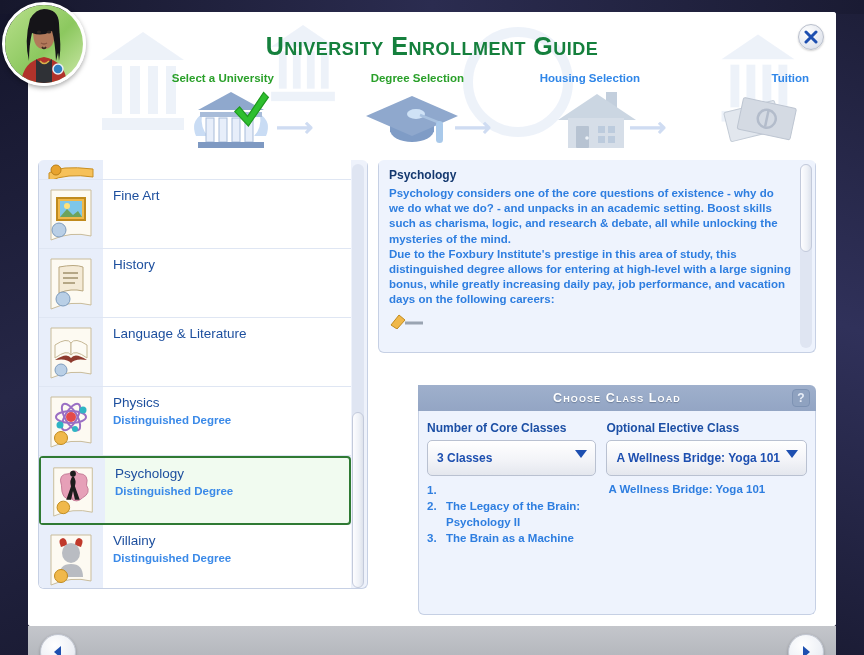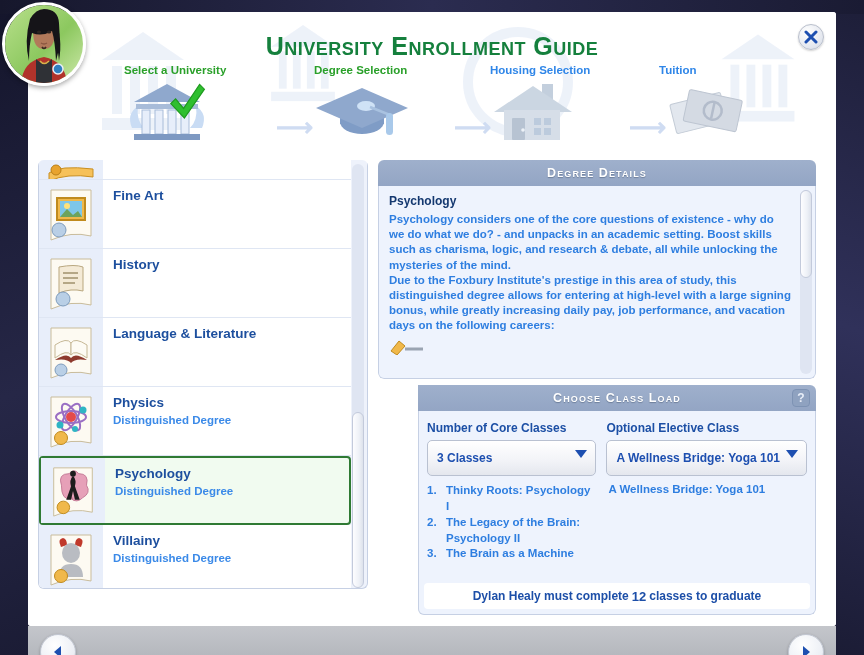--- a/index.html
+++ b/index.html
@@ -45,7 +45,7 @@
   }
 
   #steps { position:absolute; top:52px; left:96px; width:620px; height:90px; }
-  .step { position:absolute; top:0; text-align:left; }
+  .step { position:absolute; top:8px; text-align:right; }
   .step-label { font-size:11.5px; font-weight:bold; white-space:nowrap; }
   .step-label.done    { color:#2aa02a; }
   .step-label.current { color:#2aa02a; }

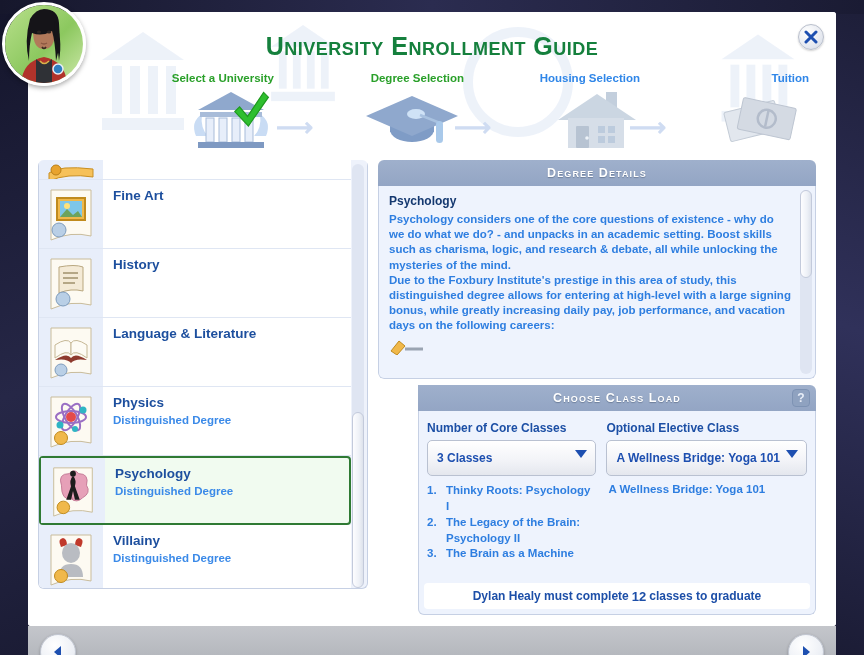--- a/index.html
+++ b/index.html
@@ -480,7 +480,6 @@
       </div>
 
       <div class="panel" id="details-panel">
-        <div class="panel-head">Degree Details</div>
         <div id="details-body">
           <div id="details-scrollport">
             <div class="det-title">Psychology</div>

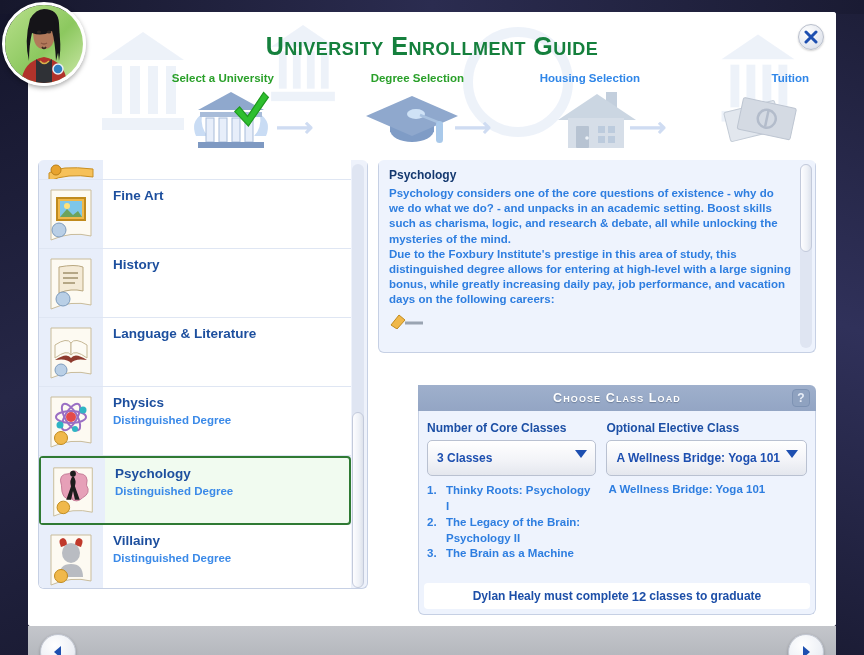--- a/index.html
+++ b/index.html
@@ -127,7 +127,7 @@
     display:flex; align-items:center; justify-content:center;
   }
   .prog-text { padding:8px 0 0 10px; }
-  .prog-name { font-size:13.5px; font-weight:bold; color:#1d4f9e; line-height:1.15; }
+  .prog-name { font-size:13.5px; font-weight:normal; color:#1d4f9e; line-height:1.15; }
   .prog-sub  { font-size:11.5px; font-weight:bold; color:#3b8ae8; margin-top:3px; }
 
   .prog-item.partial { height:20px; overflow:hidden; align-items:flex-end; }

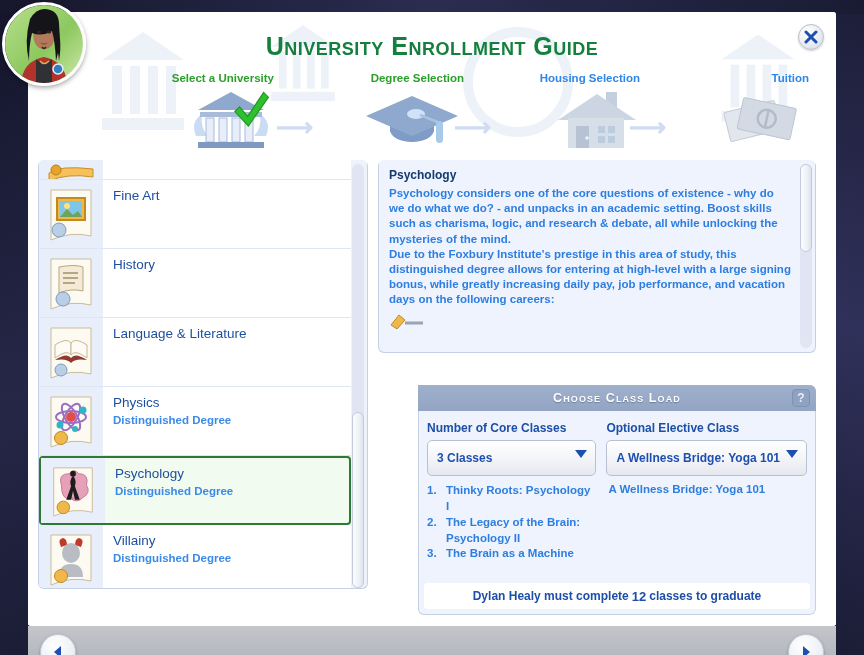--- a/index.html
+++ b/index.html
@@ -515,7 +515,6 @@
               <ul class="cl-list">
                 <li>
                   <span class="num">1.</span>
-                  <span>Thinky Roots: Psychology I</span>
                 </li>
                 <li>
                   <span class="num">2.</span>

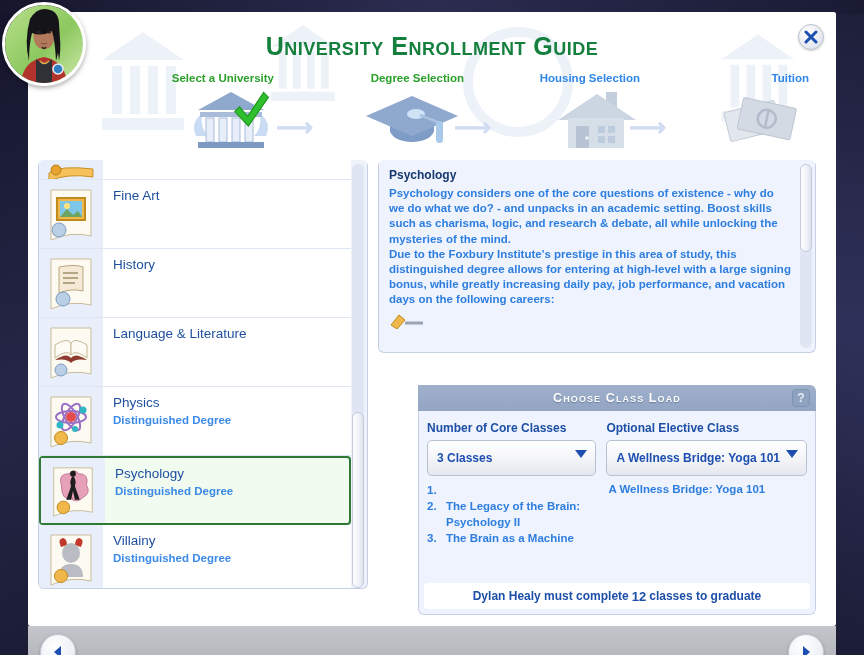--- a/index.html
+++ b/index.html
@@ -538,11 +538,6 @@
 
           </div>
 
-          <div id="grad-note">
-            <span>Dylan Healy must complete</span>
-            <span class="big">12</span>
-            <span>classes to graduate</span>
-          </div>
         </div>
       </div>
 

